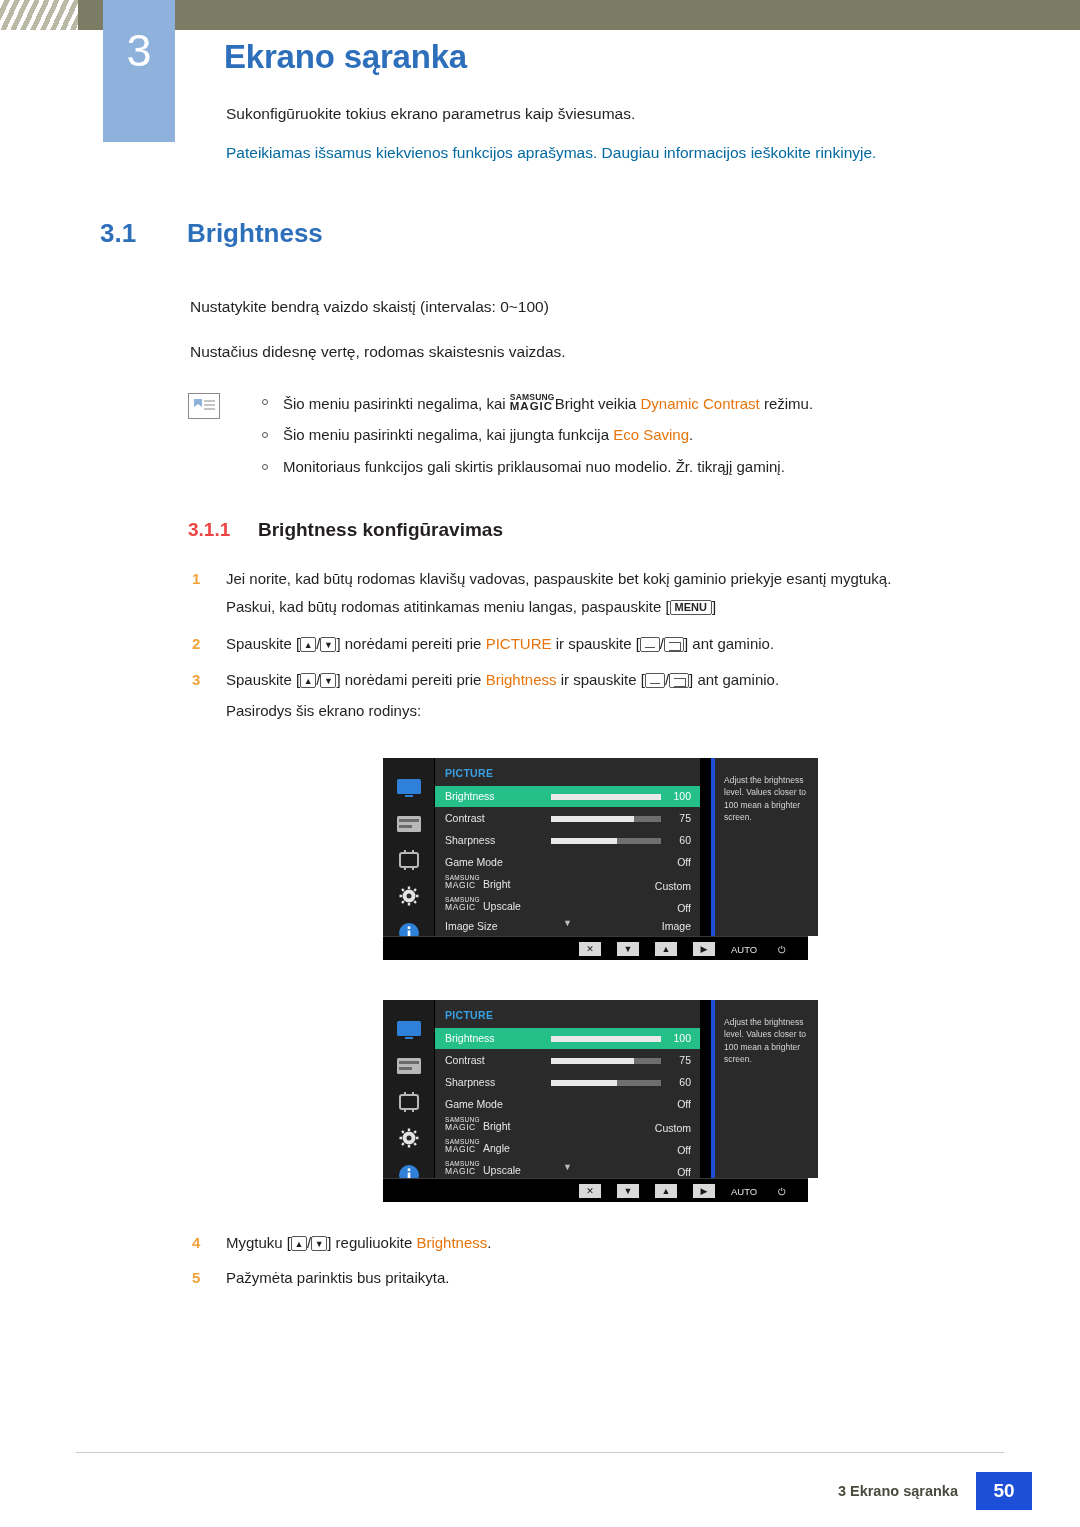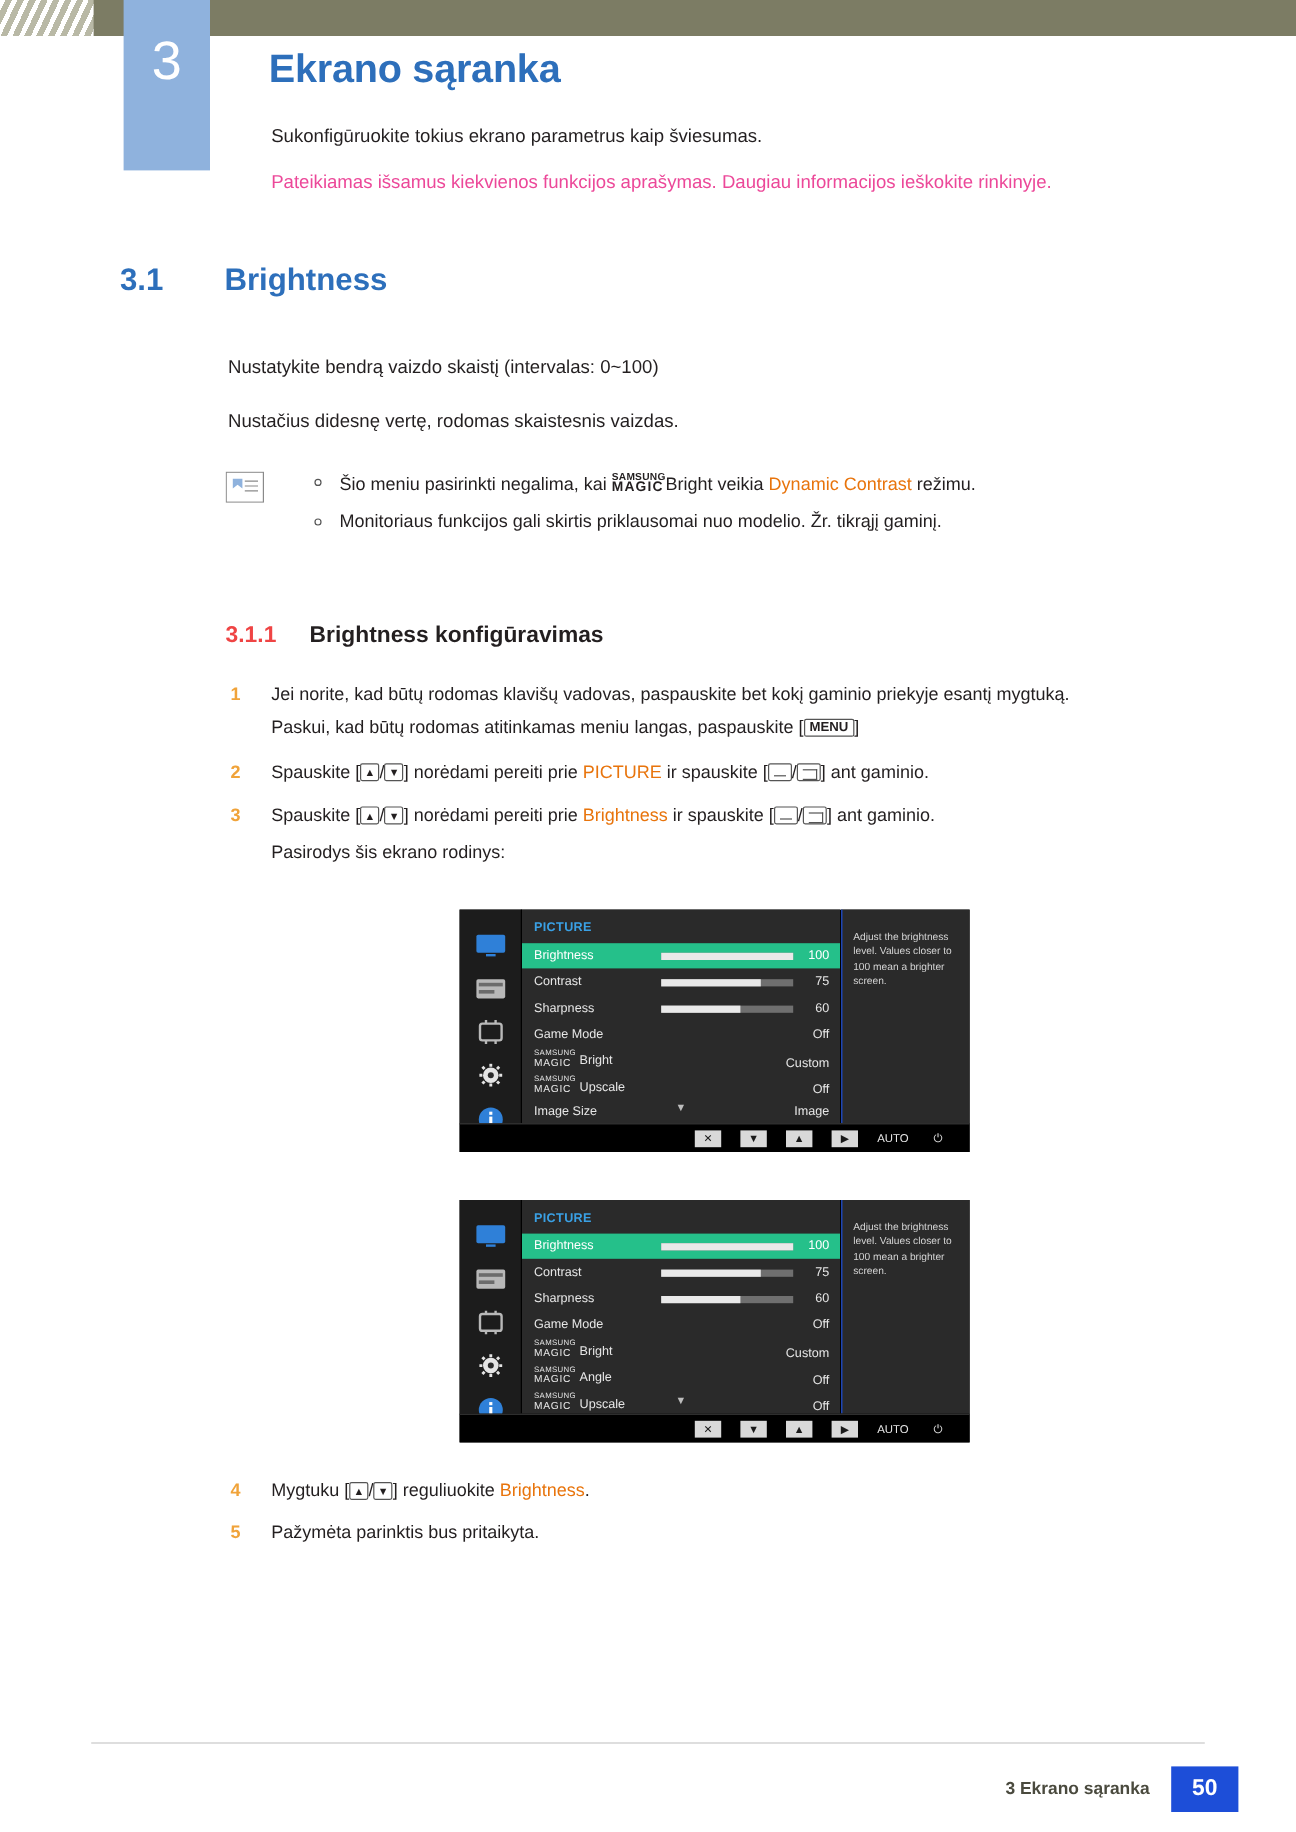--- a/index.html
+++ b/index.html
@@ -75,7 +75,7 @@
     top: 144px;
     left: 226px;
     font-size: 15.5px;
-    color: #ec4899;
+    color: #0369a1;
   }
 
   

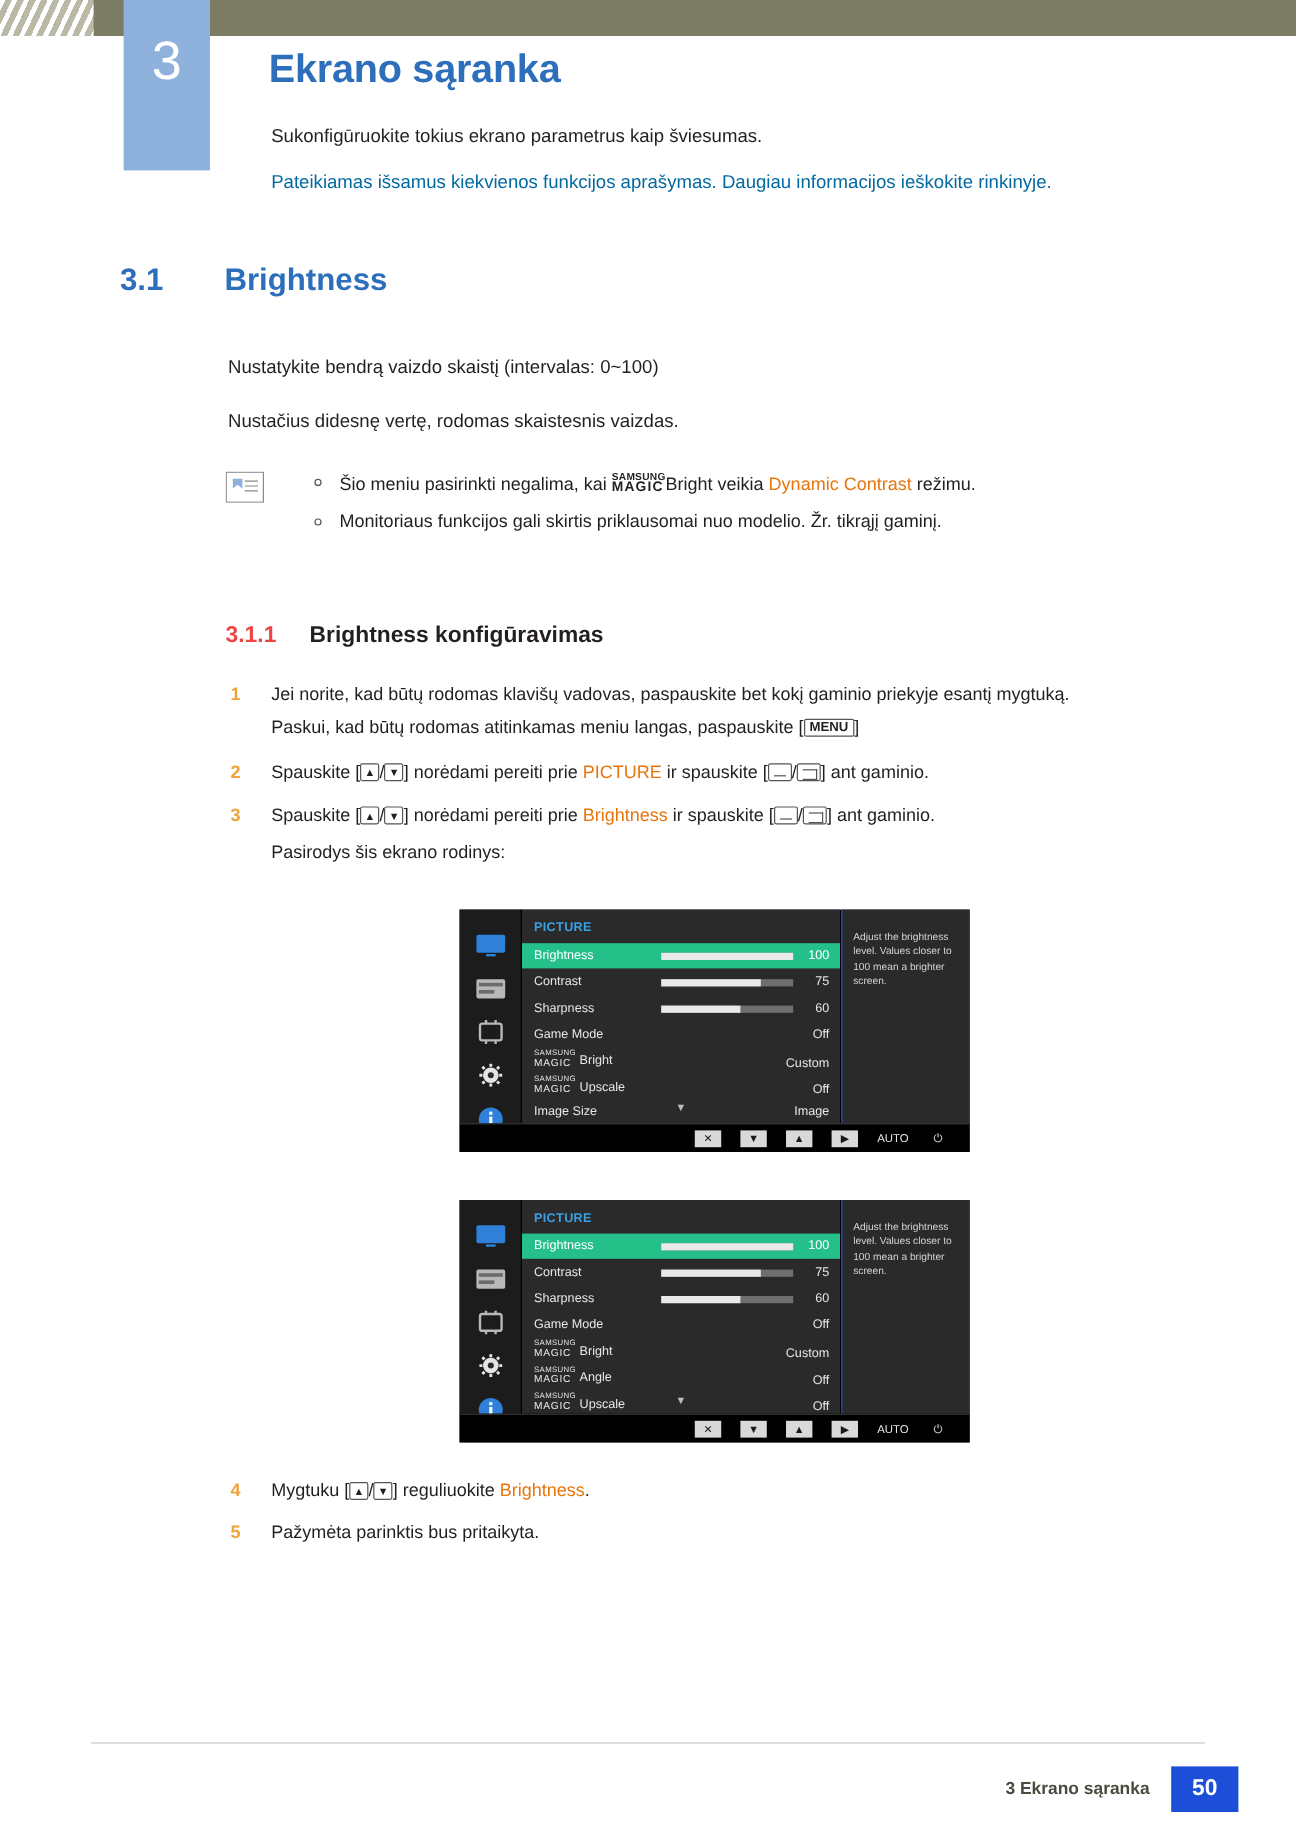--- a/index.html
+++ b/index.html
@@ -410,6 +410,10 @@
   </div>
   <div class="note-item">
     <span class="dot"></span>
+    <span>Šio meniu pasirinkti negalima, kai įjungta funkcija </span><span class="orange">Eco Saving</span><span>.</span>
+  </div>
+  <div class="note-item">
+    <span class="dot"></span>
     <span>Monitoriaus funkcijos gali skirtis priklausomai nuo modelio. Žr. tikrąjį gaminį.</span>
   </div>
 </div>

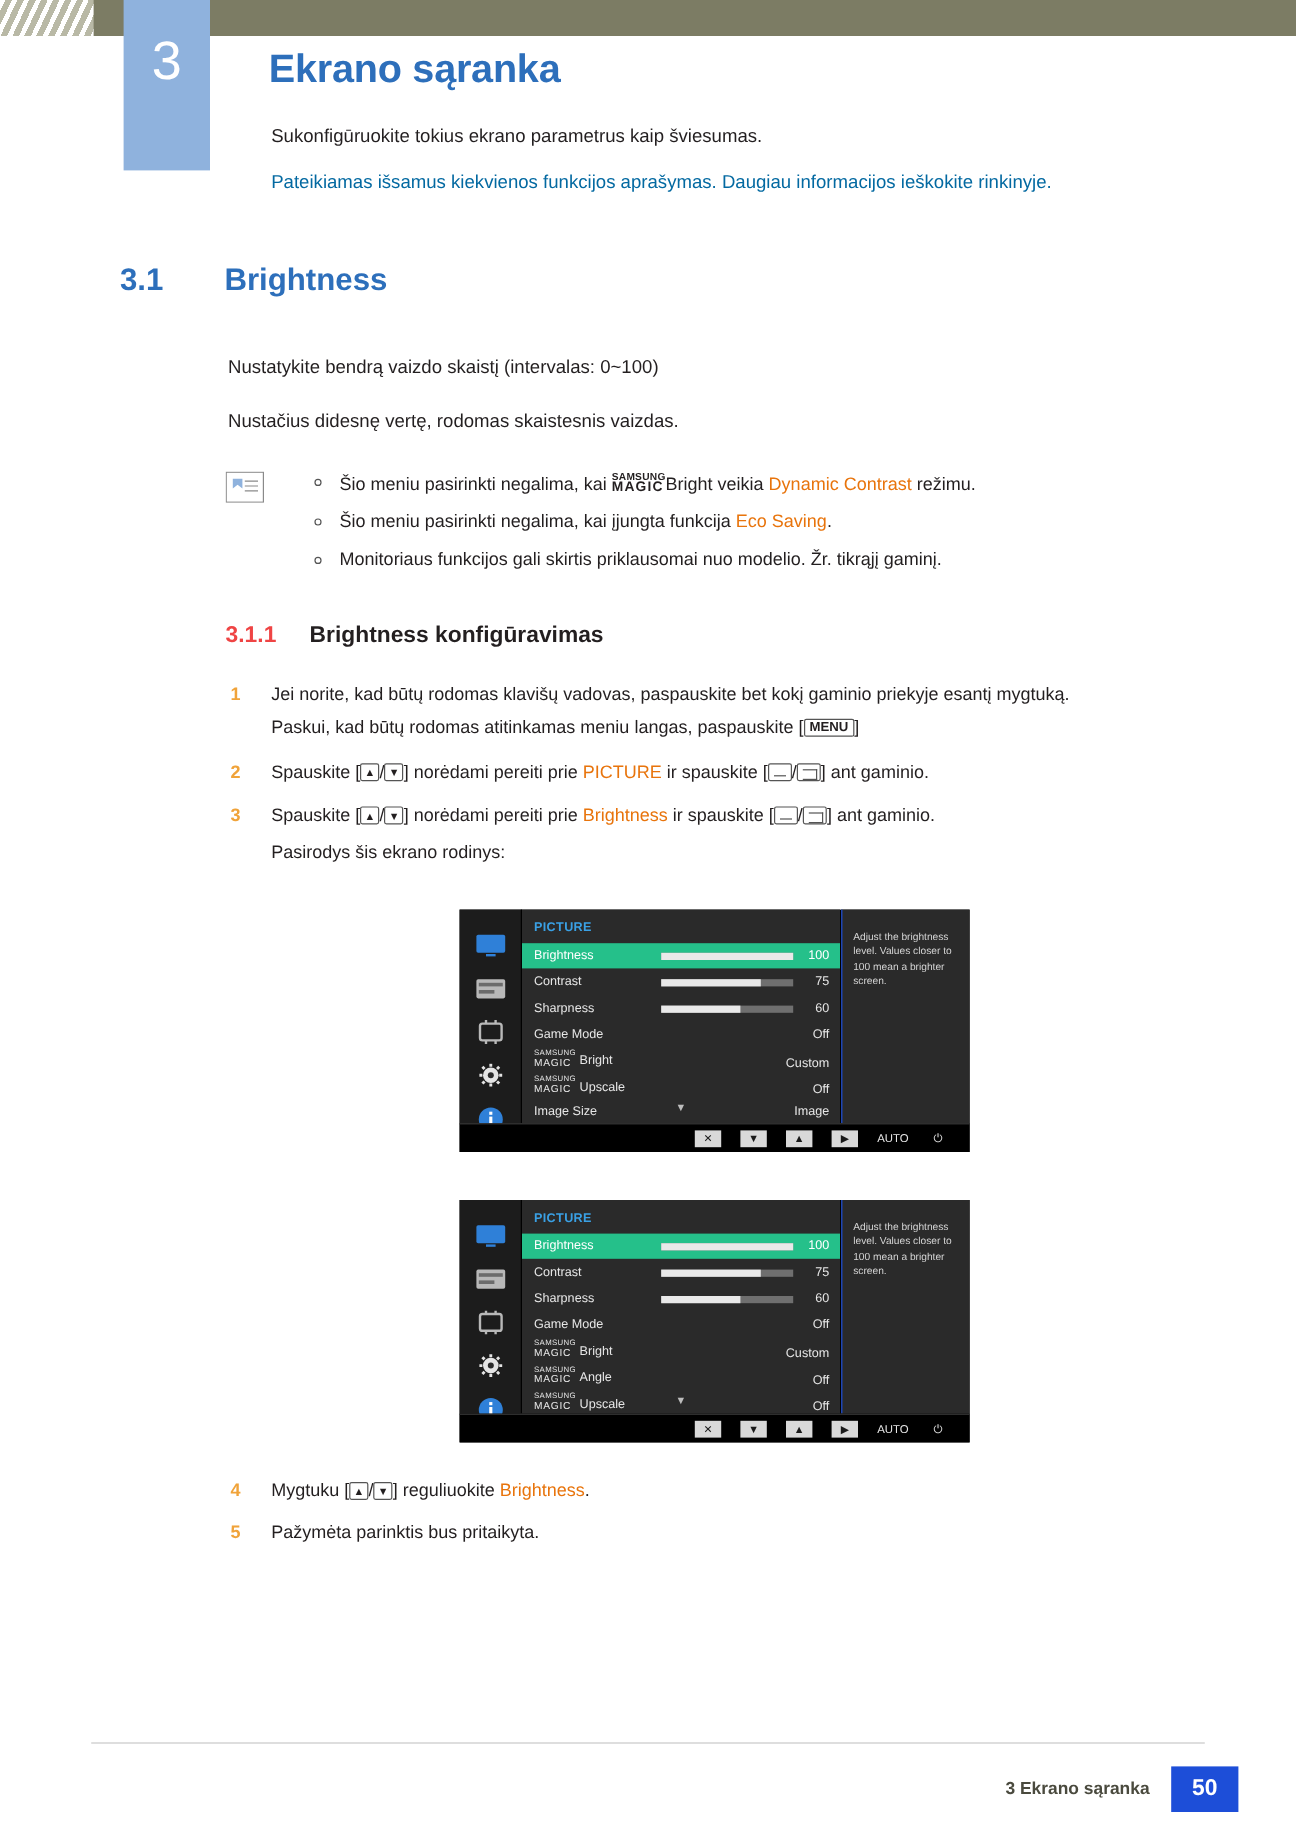--- a/index.html
+++ b/index.html
@@ -256,10 +256,10 @@
   }
   .osd-right {
     position: absolute;
-    left: 318px; top: 0;
+    left: 328px; top: 0;
     width: 107px; height: 178px;
     background: #2a2a2a;
-    border-left: 1px solid #1d4ed8;
+    border-left: 4px solid #1d4ed8;
     color: #d5d5d5;
     font-size: 8.5px;
     padding: 16px 9px 0 9px;

